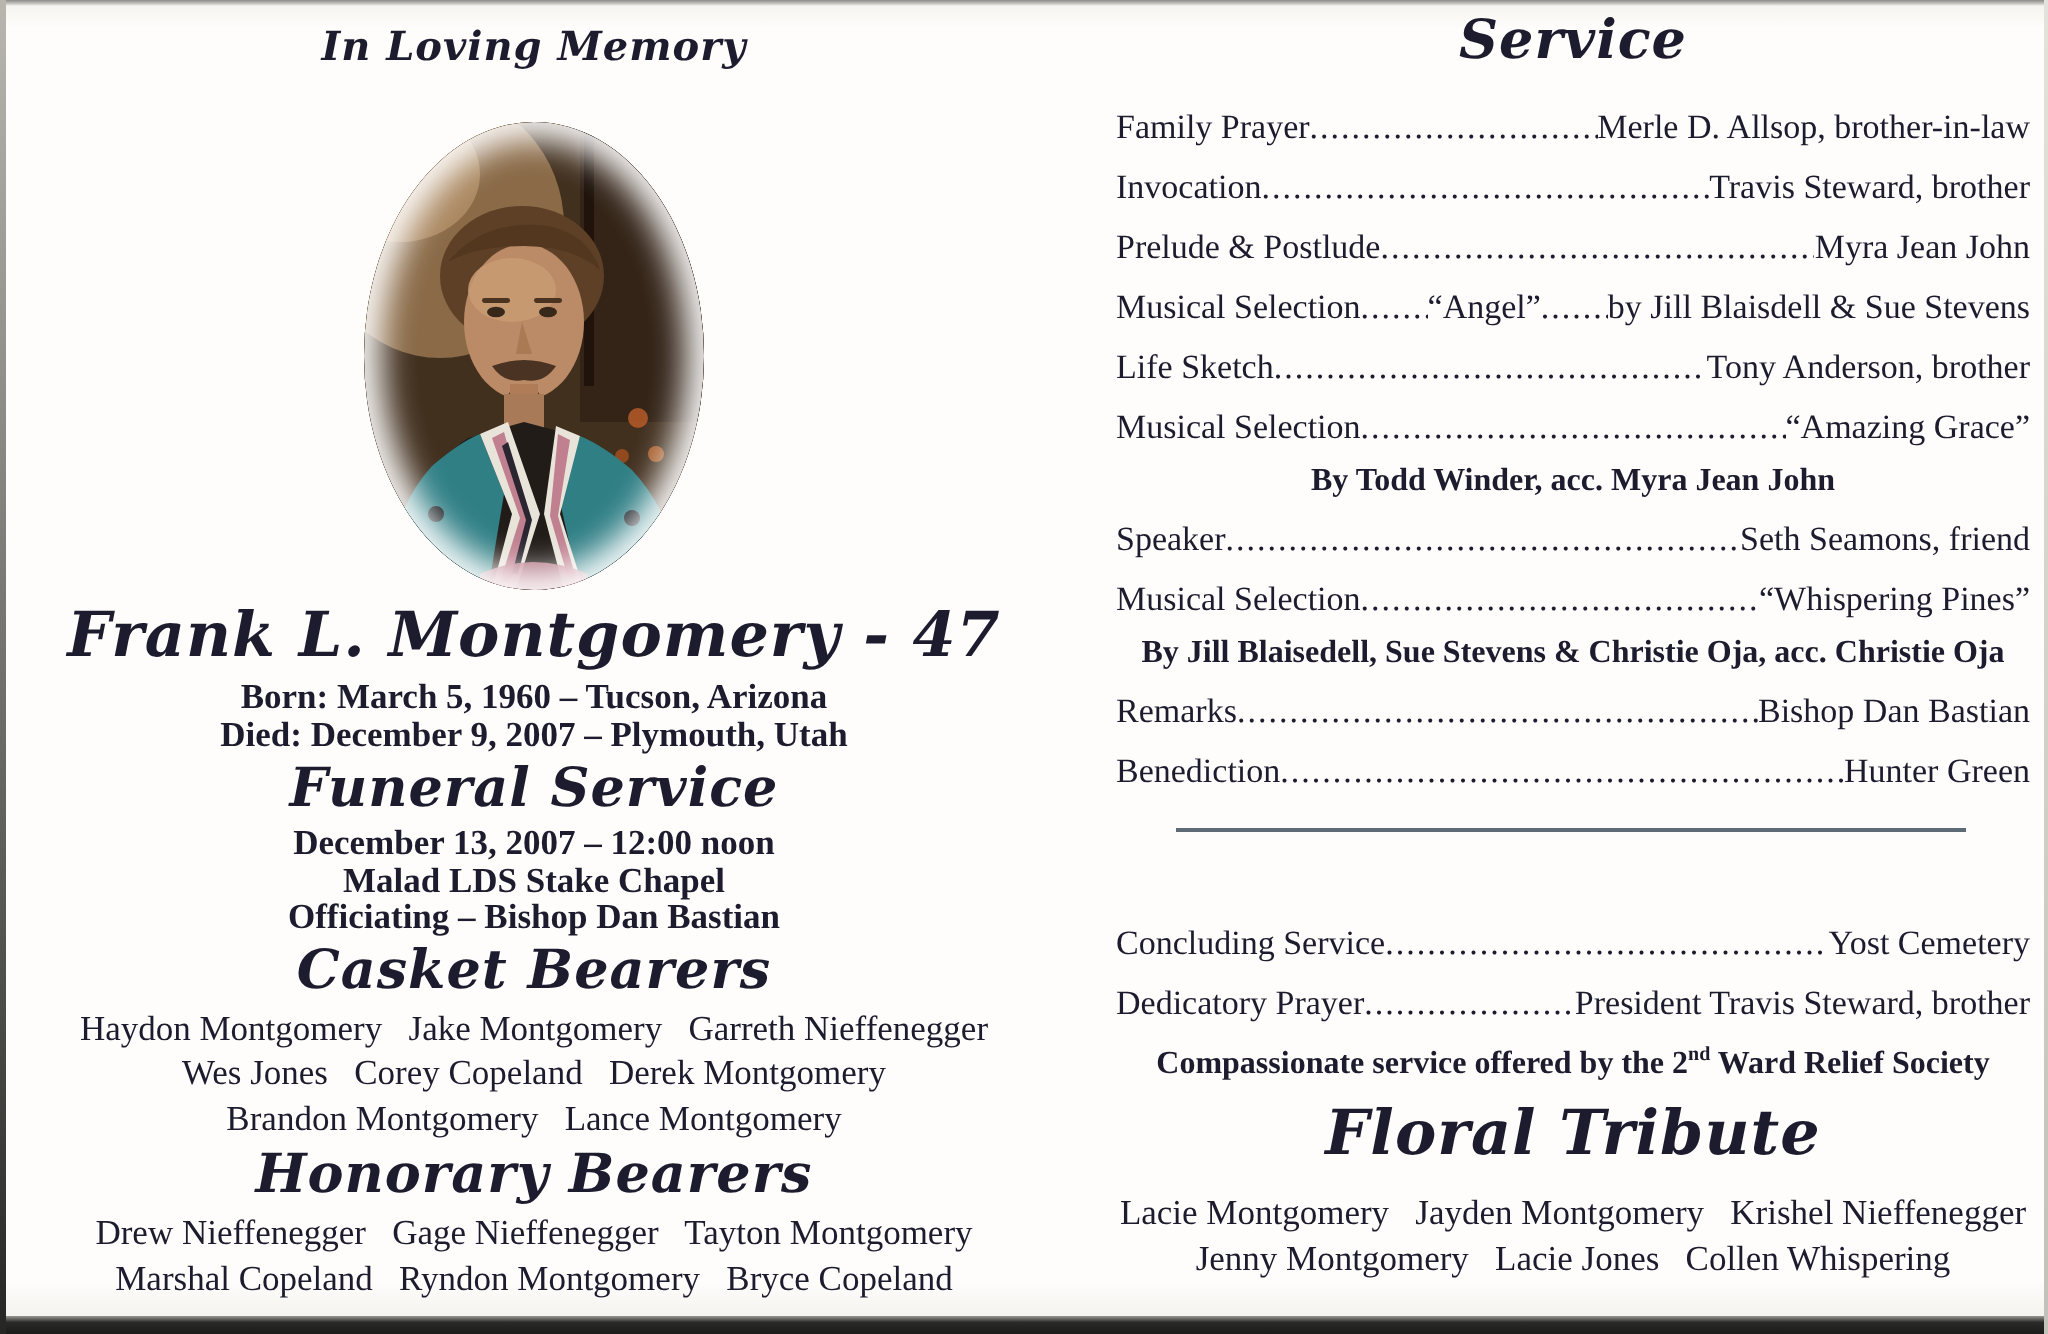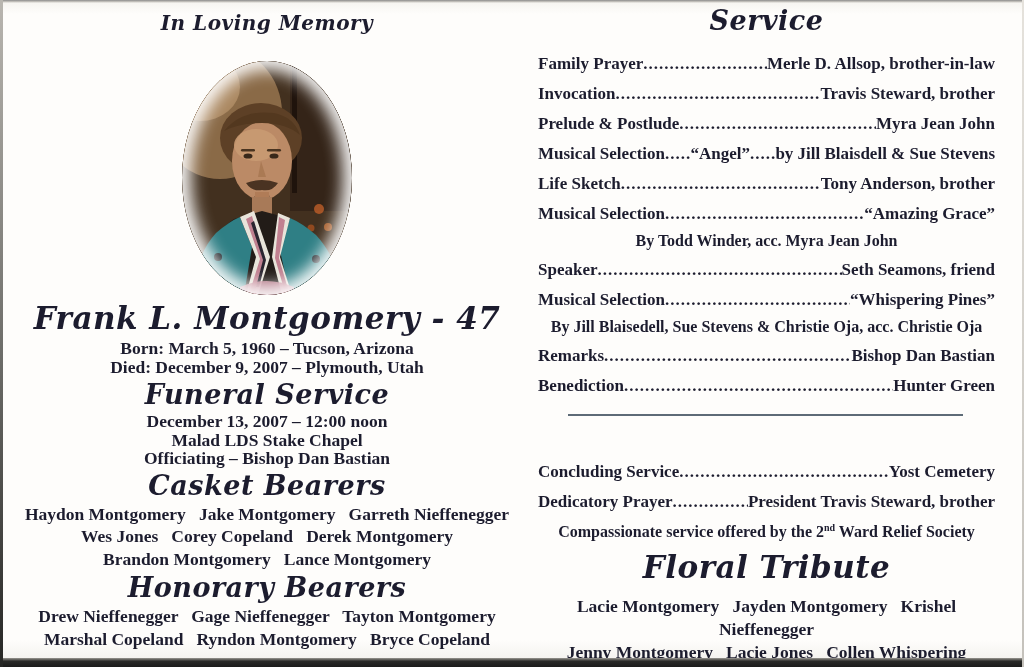--- a/index.html
+++ b/index.html
@@ -31,7 +31,7 @@
   .names-block{margin-top:2px;}
 
   
-  .right-page{position:absolute;left:538px;top:0;width:457px;}
+  .right-page{position:absolute;left:558px;top:0;width:457px;}
   .service-heading{font-size:27px;line-height:34px;text-align:center;margin-top:4px;}
   .svc-rows{margin-top:16px;}
   .svc-row{display:flex;align-items:baseline;font-size:17px;font-weight:700;line-height:20px;margin-bottom:10px;white-space:nowrap;}

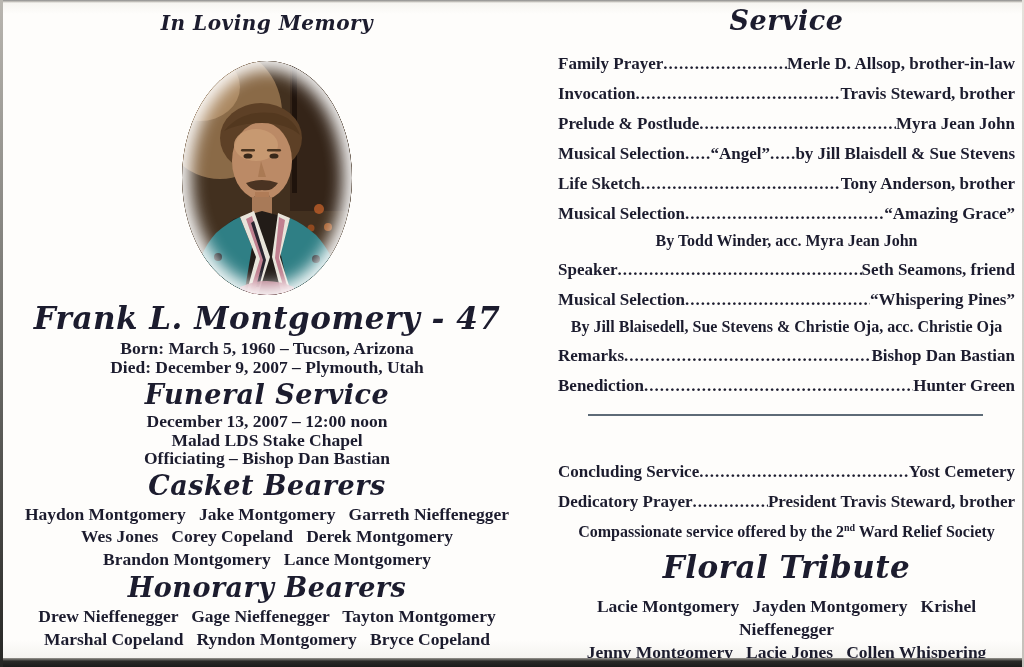--- a/index.html
+++ b/index.html
@@ -34,7 +34,7 @@
   .right-page{position:absolute;left:558px;top:0;width:457px;}
   .service-heading{font-size:27px;line-height:34px;text-align:center;margin-top:4px;}
   .svc-rows{margin-top:16px;}
-  .svc-row{display:flex;align-items:baseline;font-size:17px;font-weight:700;line-height:20px;margin-bottom:10px;white-space:nowrap;}
+  .svc-row{display:flex;align-items:baseline;font-size:17px;font-weight:400;line-height:20px;margin-bottom:10px;white-space:nowrap;}
   .svc-label,.svc-song,.svc-value{flex:0 0 auto;}
   .leader{flex:1 1 0;overflow:hidden;white-space:nowrap;min-width:8px;}
   .leader::after{content:"..........................................................................................";letter-spacing:1px;}

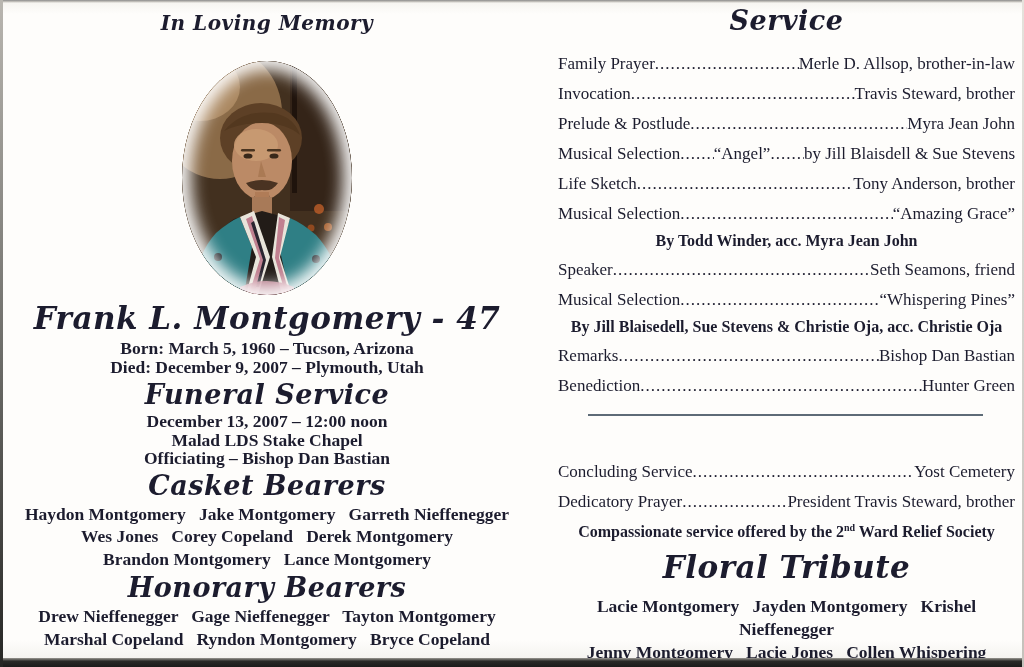--- a/index.html
+++ b/index.html
@@ -27,7 +27,7 @@
   .vitals{font-size:17.5px;font-weight:700;line-height:19px;margin-top:3px;}
   .sub-heading{font-size:27px;line-height:31px;margin-top:2px;}
   .plain-lines{font-size:17.5px;font-weight:700;line-height:18.5px;margin-top:2px;}
-  .names-line{font-size:17.5px;font-weight:700;line-height:22.5px;white-space:pre-wrap;}
+  .names-line{font-size:17.5px;font-weight:400;line-height:22.5px;white-space:pre-wrap;}
   .names-block{margin-top:2px;}
 
   

